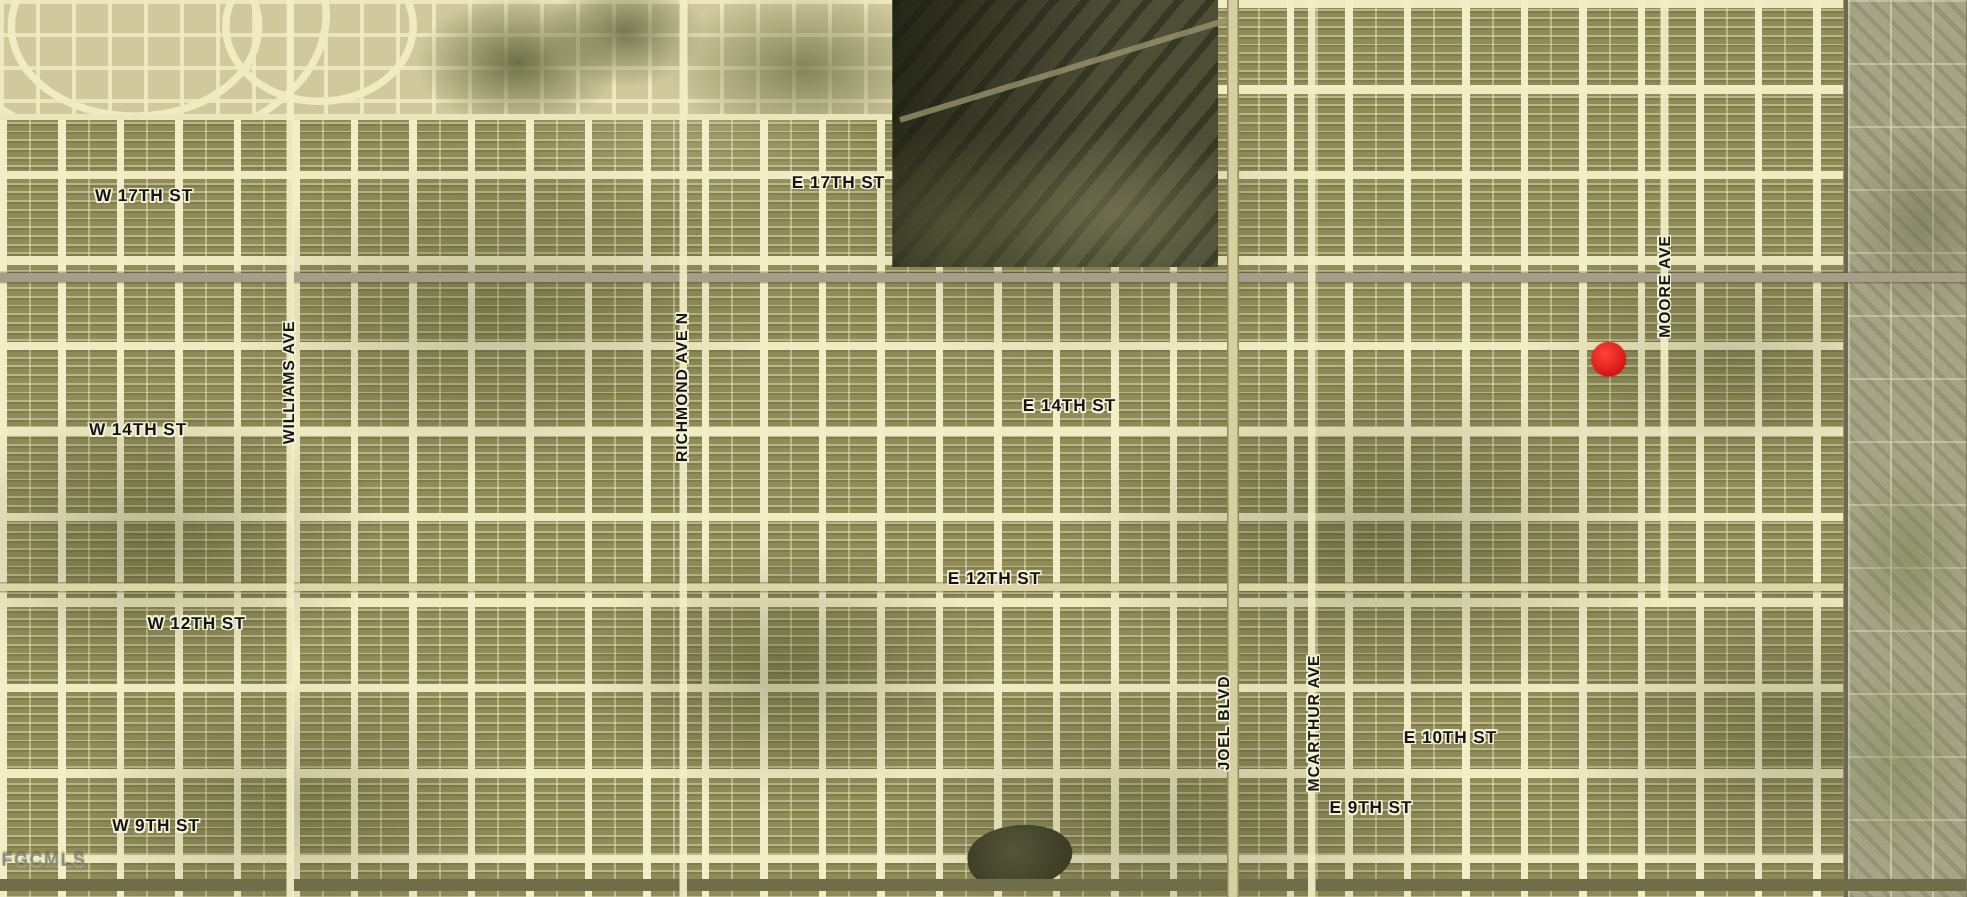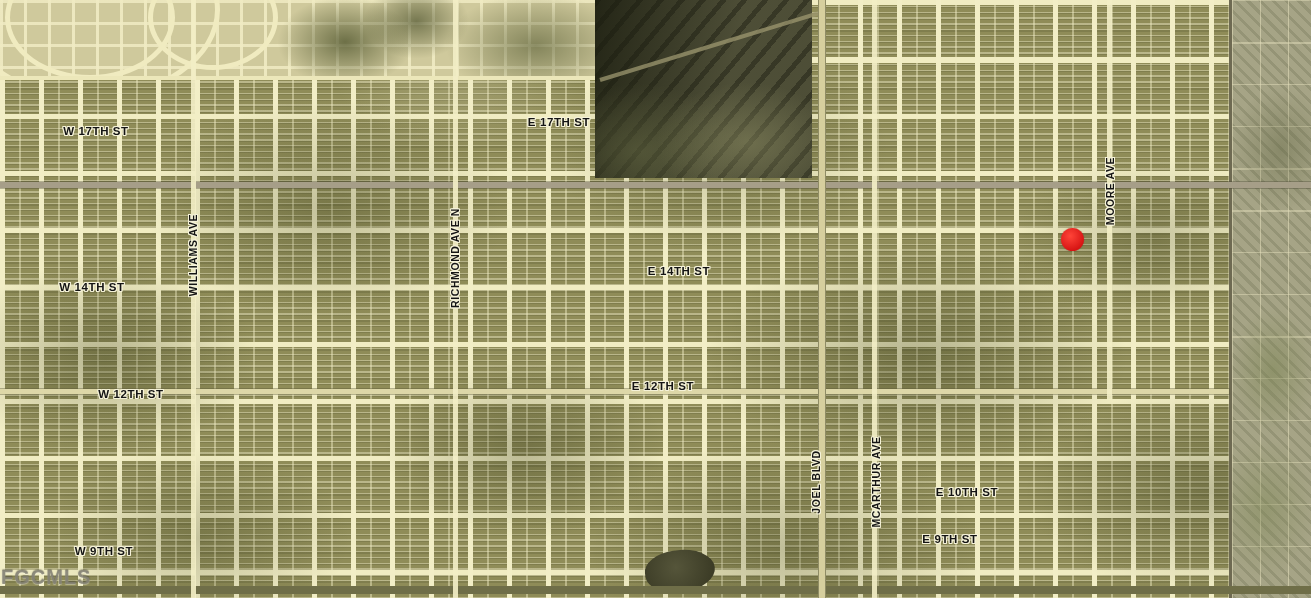--- a/index.html
+++ b/index.html
@@ -155,7 +155,7 @@
   <div class="lbl" style="left:96px;top:131px">W 17TH ST</div>
   <div class="lbl" style="left:559px;top:122px">E 17TH ST</div>
   <div class="lbl" style="left:92px;top:287px">W 14TH ST</div>
-  <div class="lbl" style="left:679px;top:271px">E 14TH ST</div>
+  <div class="lbl" style="left:713px;top:271px">E 14TH ST</div>
   <div class="lbl" style="left:131px;top:394px">W 12TH ST</div>
   <div class="lbl" style="left:663px;top:386px">E 12TH ST</div>
   <div class="lbl" style="left:104px;top:551px">W 9TH ST</div>

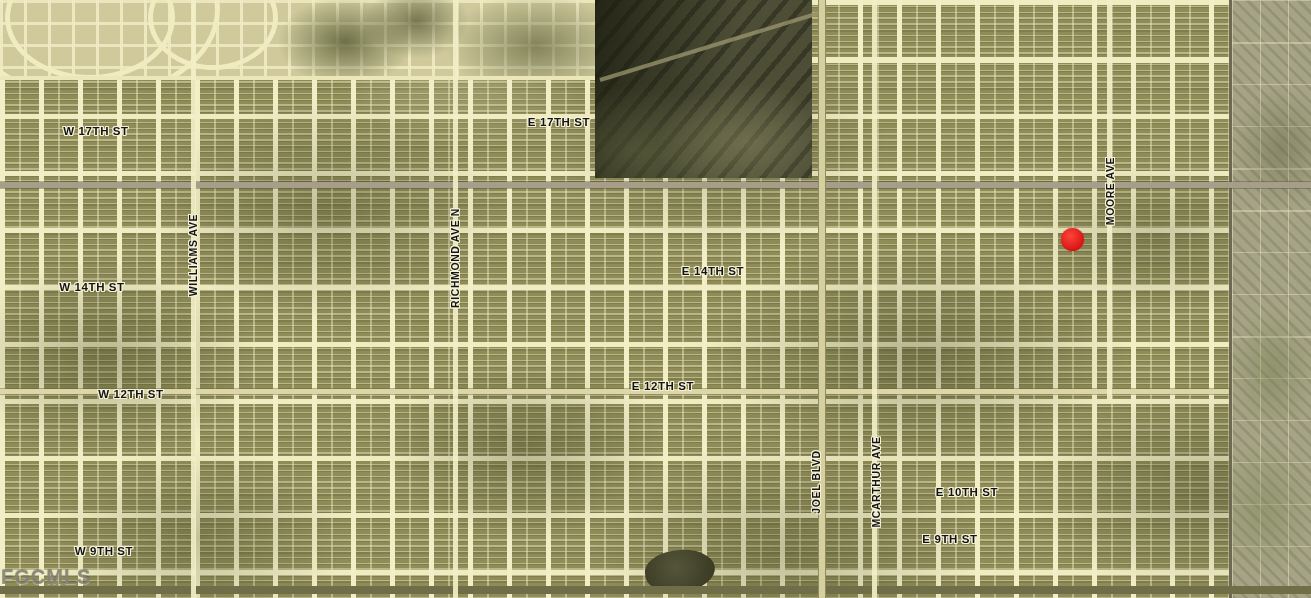--- a/index.html
+++ b/index.html
@@ -156,7 +156,7 @@
   <div class="lbl" style="left:559px;top:122px">E 17TH ST</div>
   <div class="lbl" style="left:92px;top:287px">W 14TH ST</div>
   <div class="lbl" style="left:713px;top:271px">E 14TH ST</div>
-  <div class="lbl" style="left:131px;top:394px">W 12TH ST</div>
+  <div class="lbl" style="left:131px;top:416px">W 12TH ST</div>
   <div class="lbl" style="left:663px;top:386px">E 12TH ST</div>
   <div class="lbl" style="left:104px;top:551px">W 9TH ST</div>
   <div class="lbl" style="left:967px;top:492px">E 10TH ST</div>

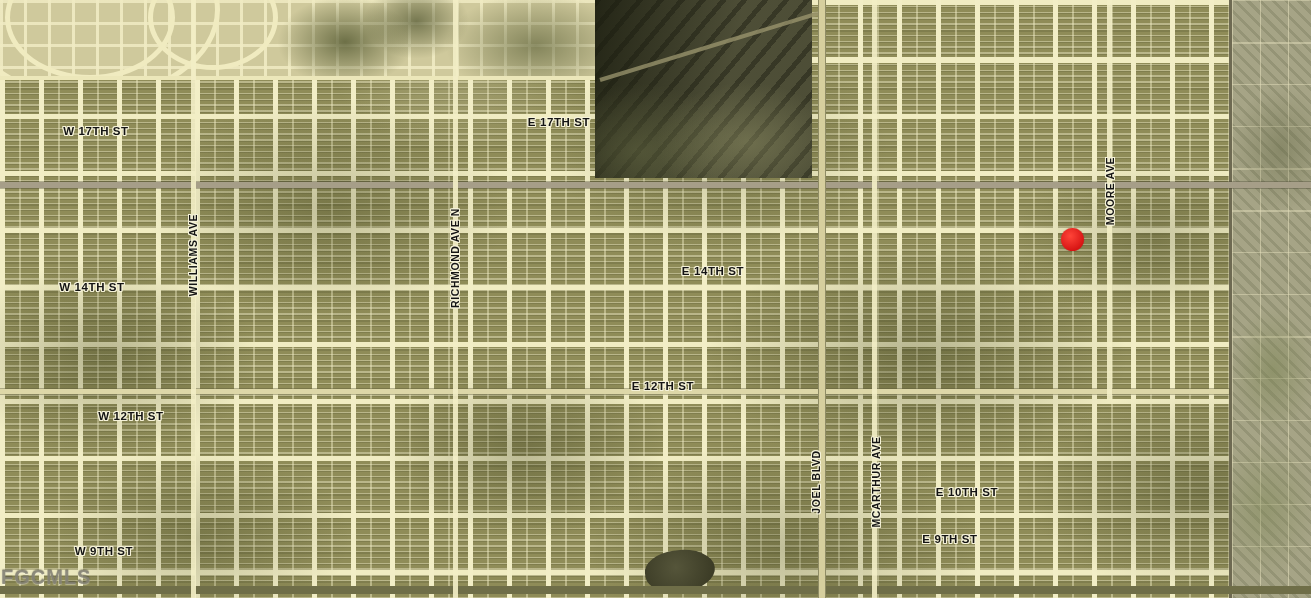--- a/index.html
+++ b/index.html
@@ -160,7 +160,7 @@
   <div class="lbl" style="left:663px;top:386px">E 12TH ST</div>
   <div class="lbl" style="left:104px;top:551px">W 9TH ST</div>
   <div class="lbl" style="left:967px;top:492px">E 10TH ST</div>
-  <div class="lbl" style="left:950px;top:539px">E 9TH ST</div>
+  <div class="lbl" style="left:914px;top:539px">E 9TH ST</div>
 
   <div class="lbl v" style="left:193px;top:255px">WILLIAMS AVE</div>
   <div class="lbl v" style="left:455px;top:258px">RICHMOND AVE N</div>

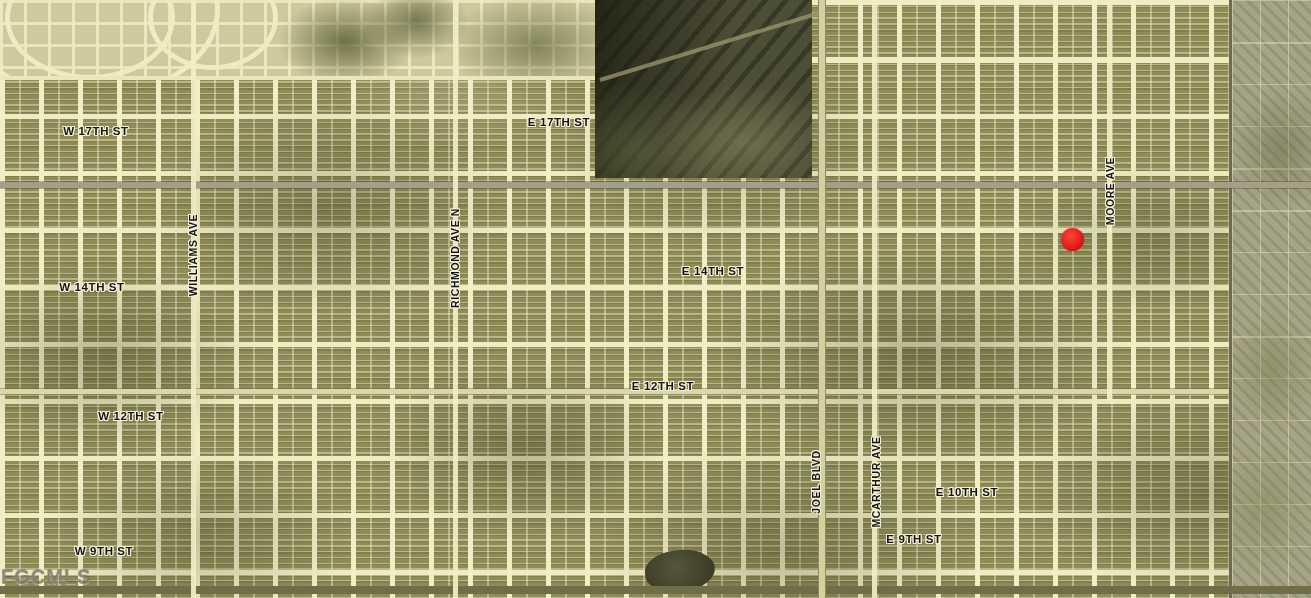--- a/index.html
+++ b/index.html
@@ -117,7 +117,7 @@
   
   .watermark{
     position:absolute;left:1px;top:566px;z-index:7;
-    font-size:20px;font-weight:bold;letter-spacing:1px;
+    font-size:12px;font-weight:bold;letter-spacing:1px;
     color:rgba(128,126,112,.82);
     text-shadow:0 1px 1px rgba(255,255,255,.35), 0 -1px 1px rgba(40,40,30,.35);
   }

